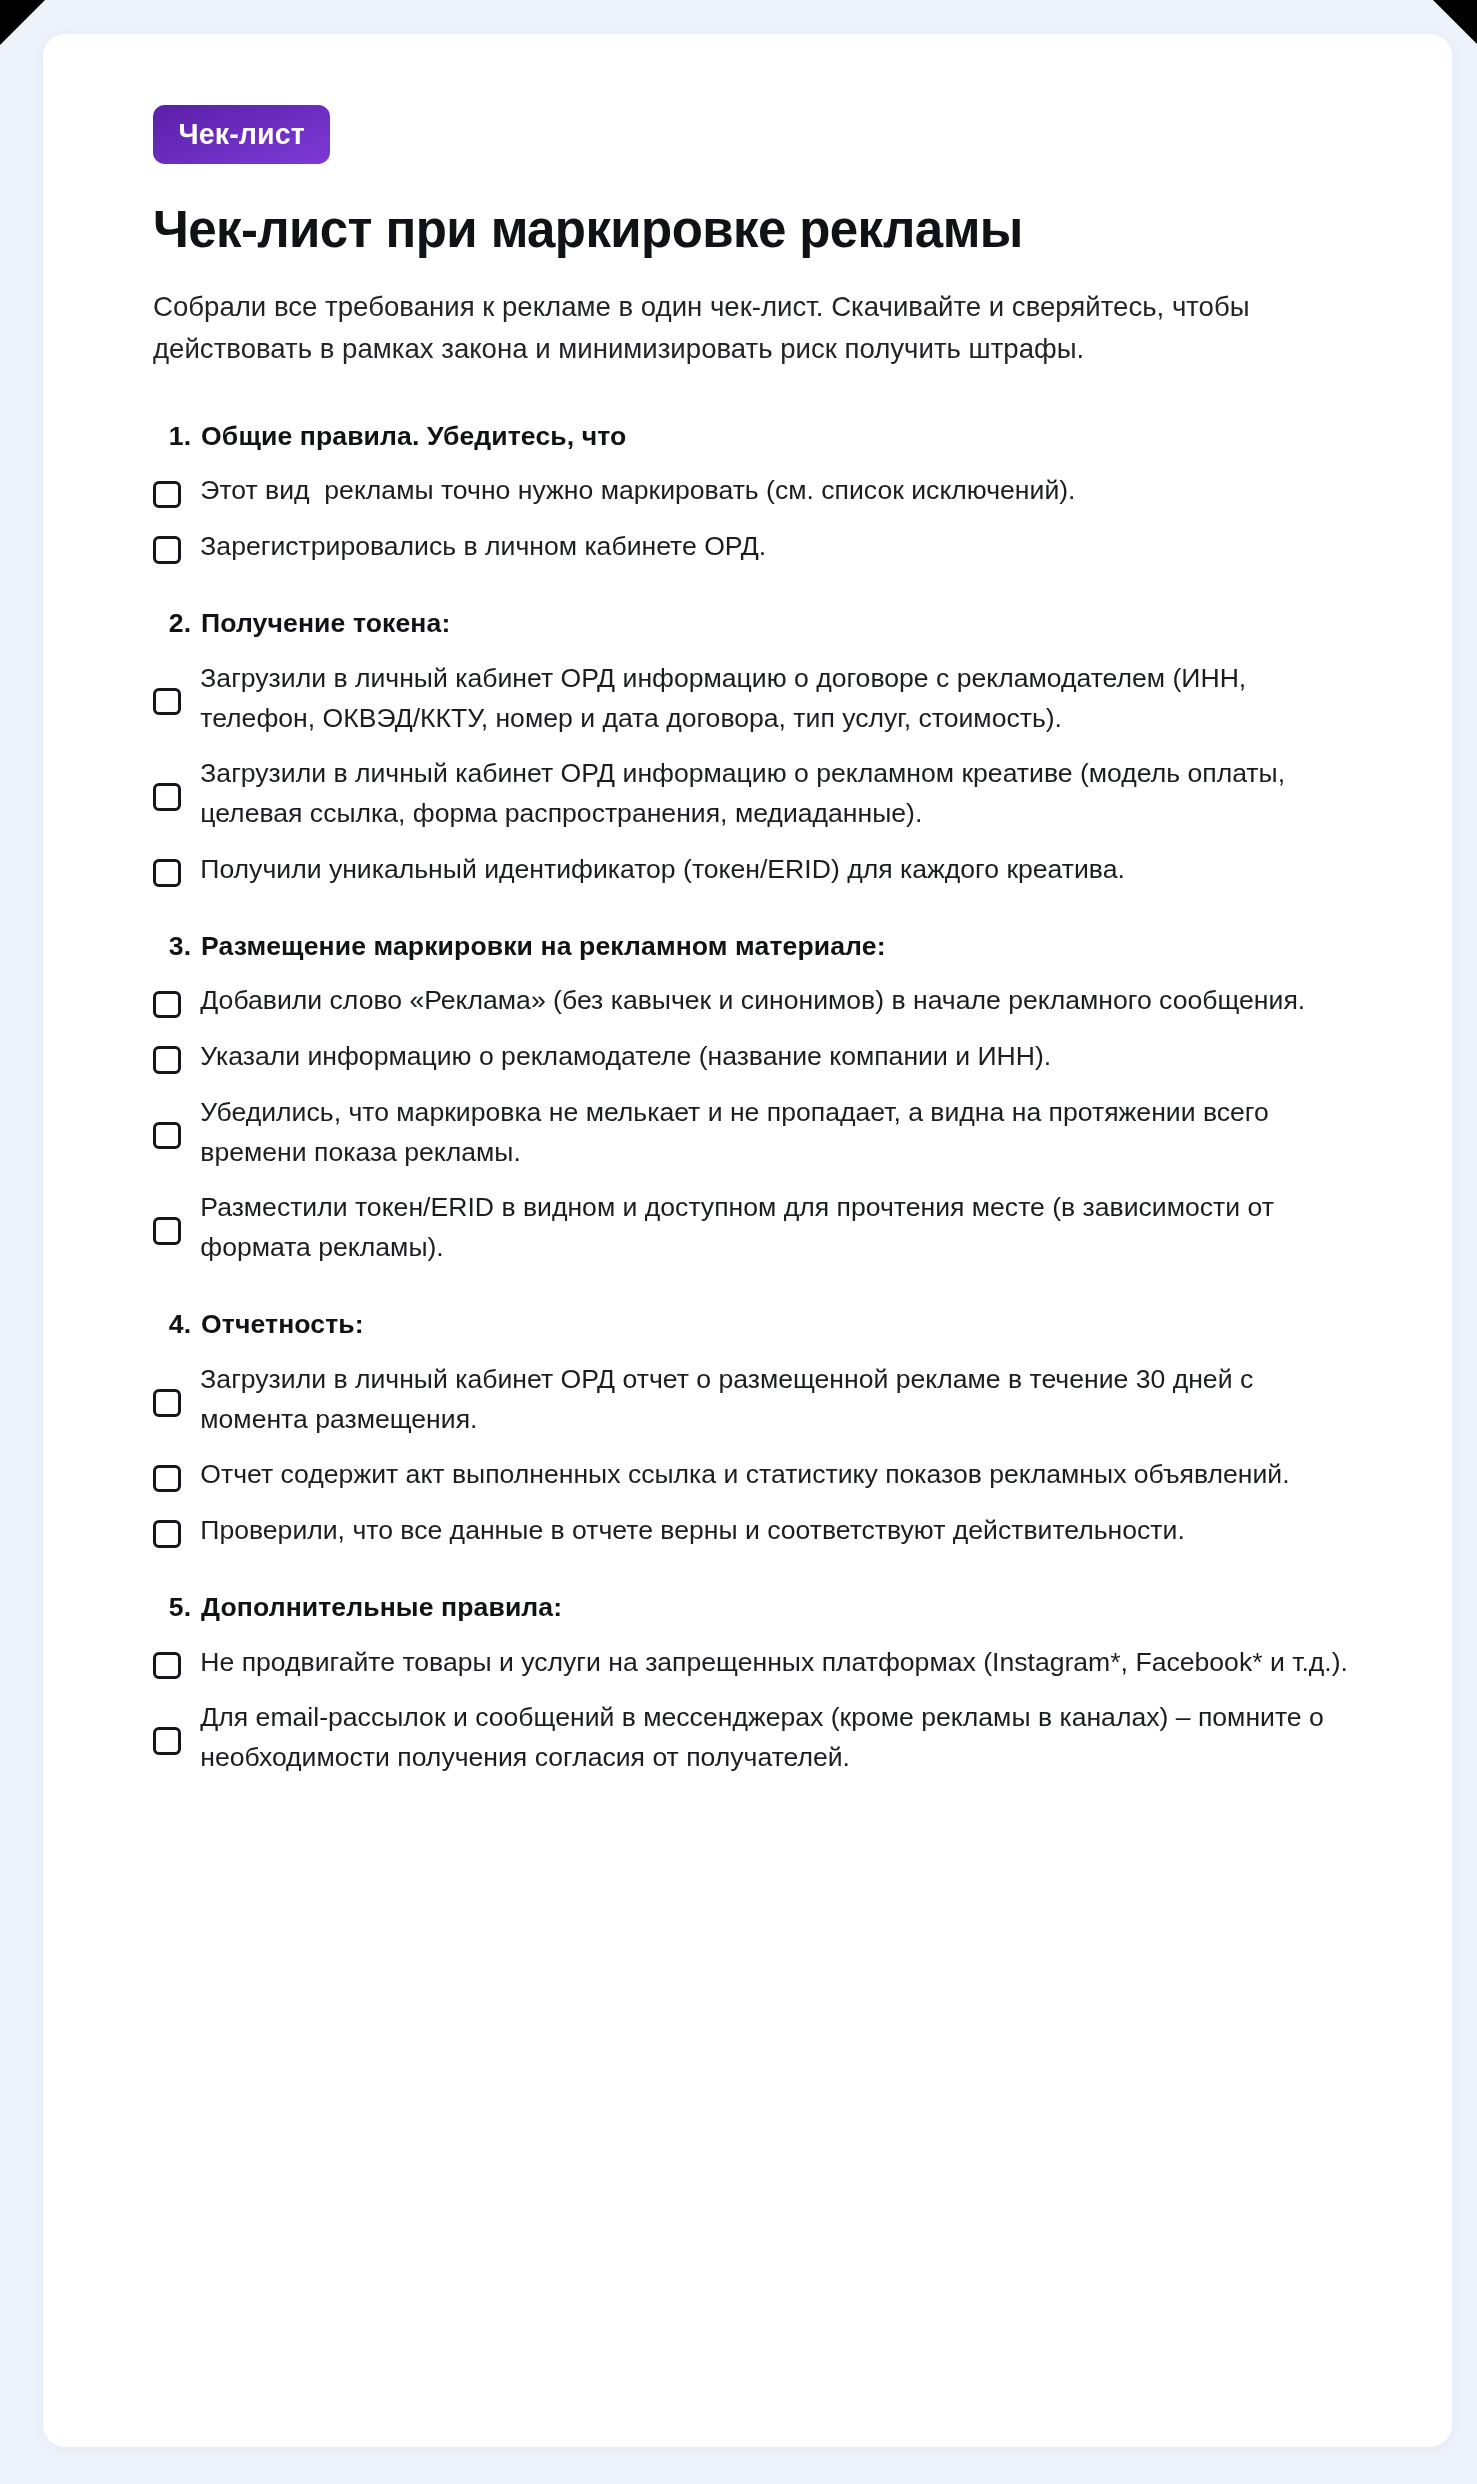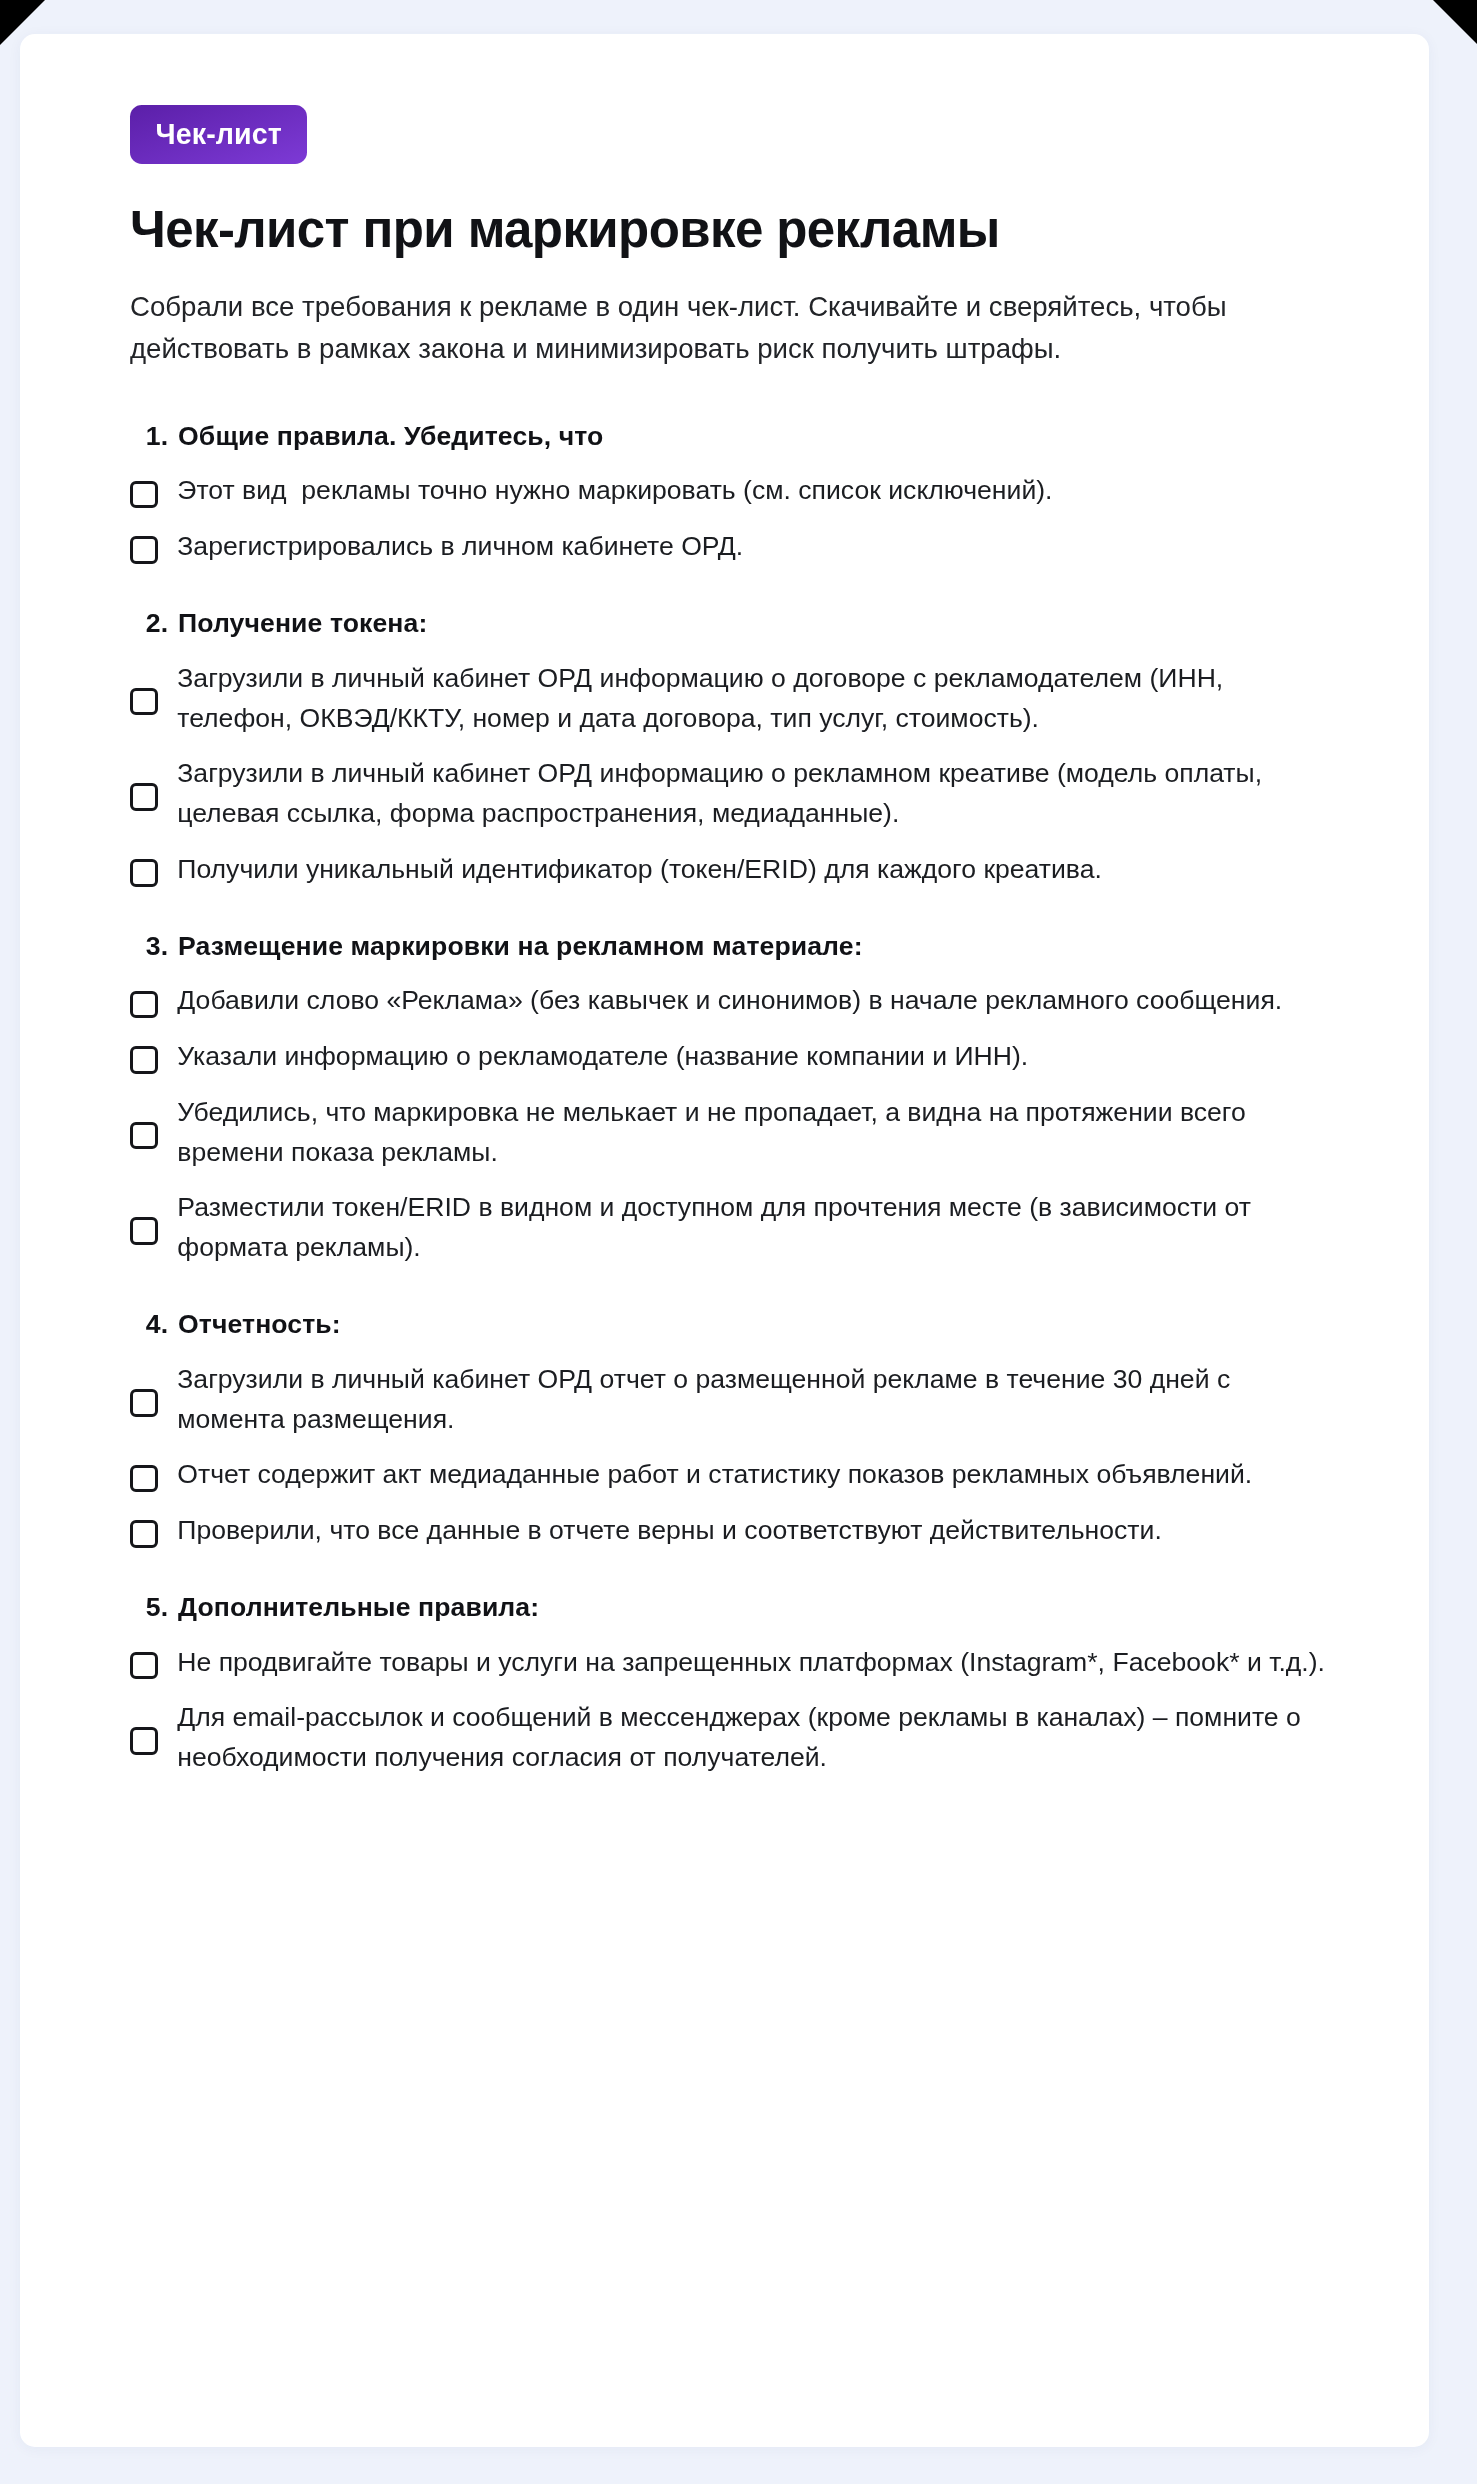--- a/index.html
+++ b/index.html
@@ -30,12 +30,12 @@
 
   .page-card {
     position: absolute;
-    left: 20px;
+    left: 43px;
     top: 34px;
     width: 1409px;
     height: 2413px;
     background: #ffffff;
-    border-radius: 15px;
+    border-radius: 22px;
     box-shadow: 0 2px 13.8px rgba(40, 60, 120, 0.05);
     overflow: hidden;
   }

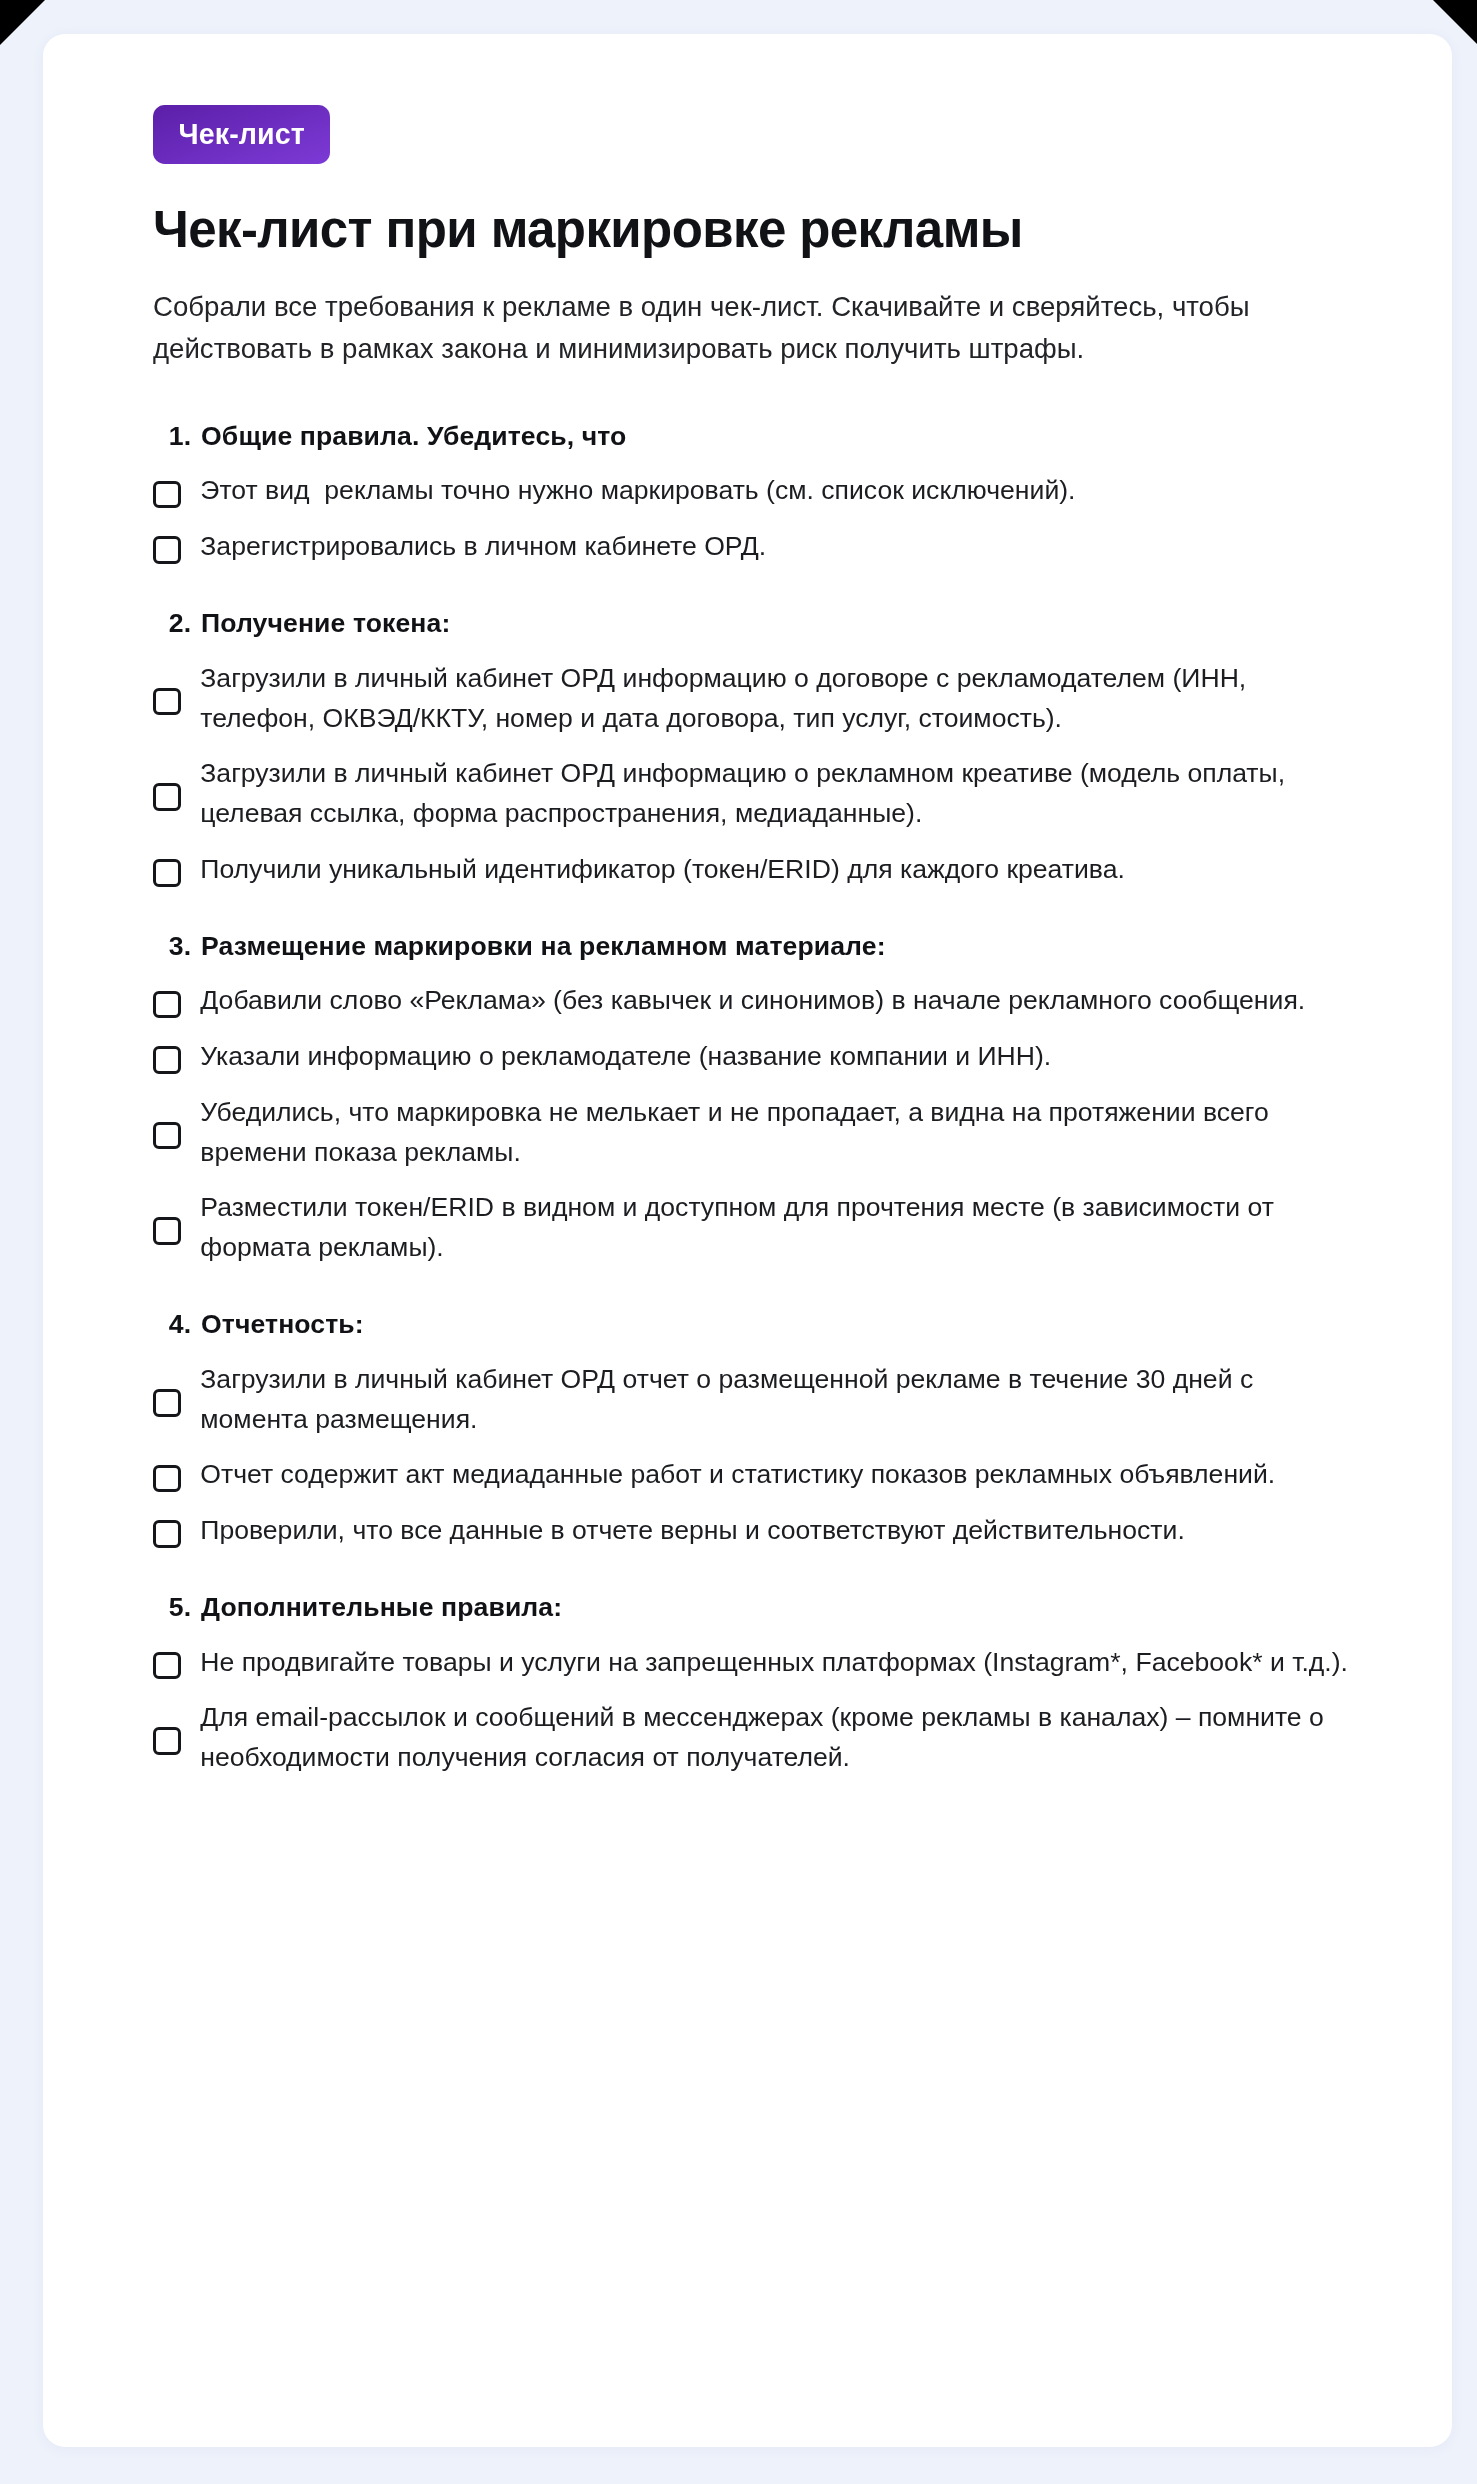--- a/index.html
+++ b/index.html
@@ -208,7 +208,7 @@
           </div>
           <div class="check-item">
             <span class="checkbox"></span>
-            <span class="check-label">Отчет содержит акт медиаданные работ и статистику показов рекламных объявлений.</span>
+            <span class="check-label">Отчет содержит акт выполненных ссылка и статистику показов рекламных объявлений.</span>
           </div>
           <div class="check-item">
             <span class="checkbox"></span>

